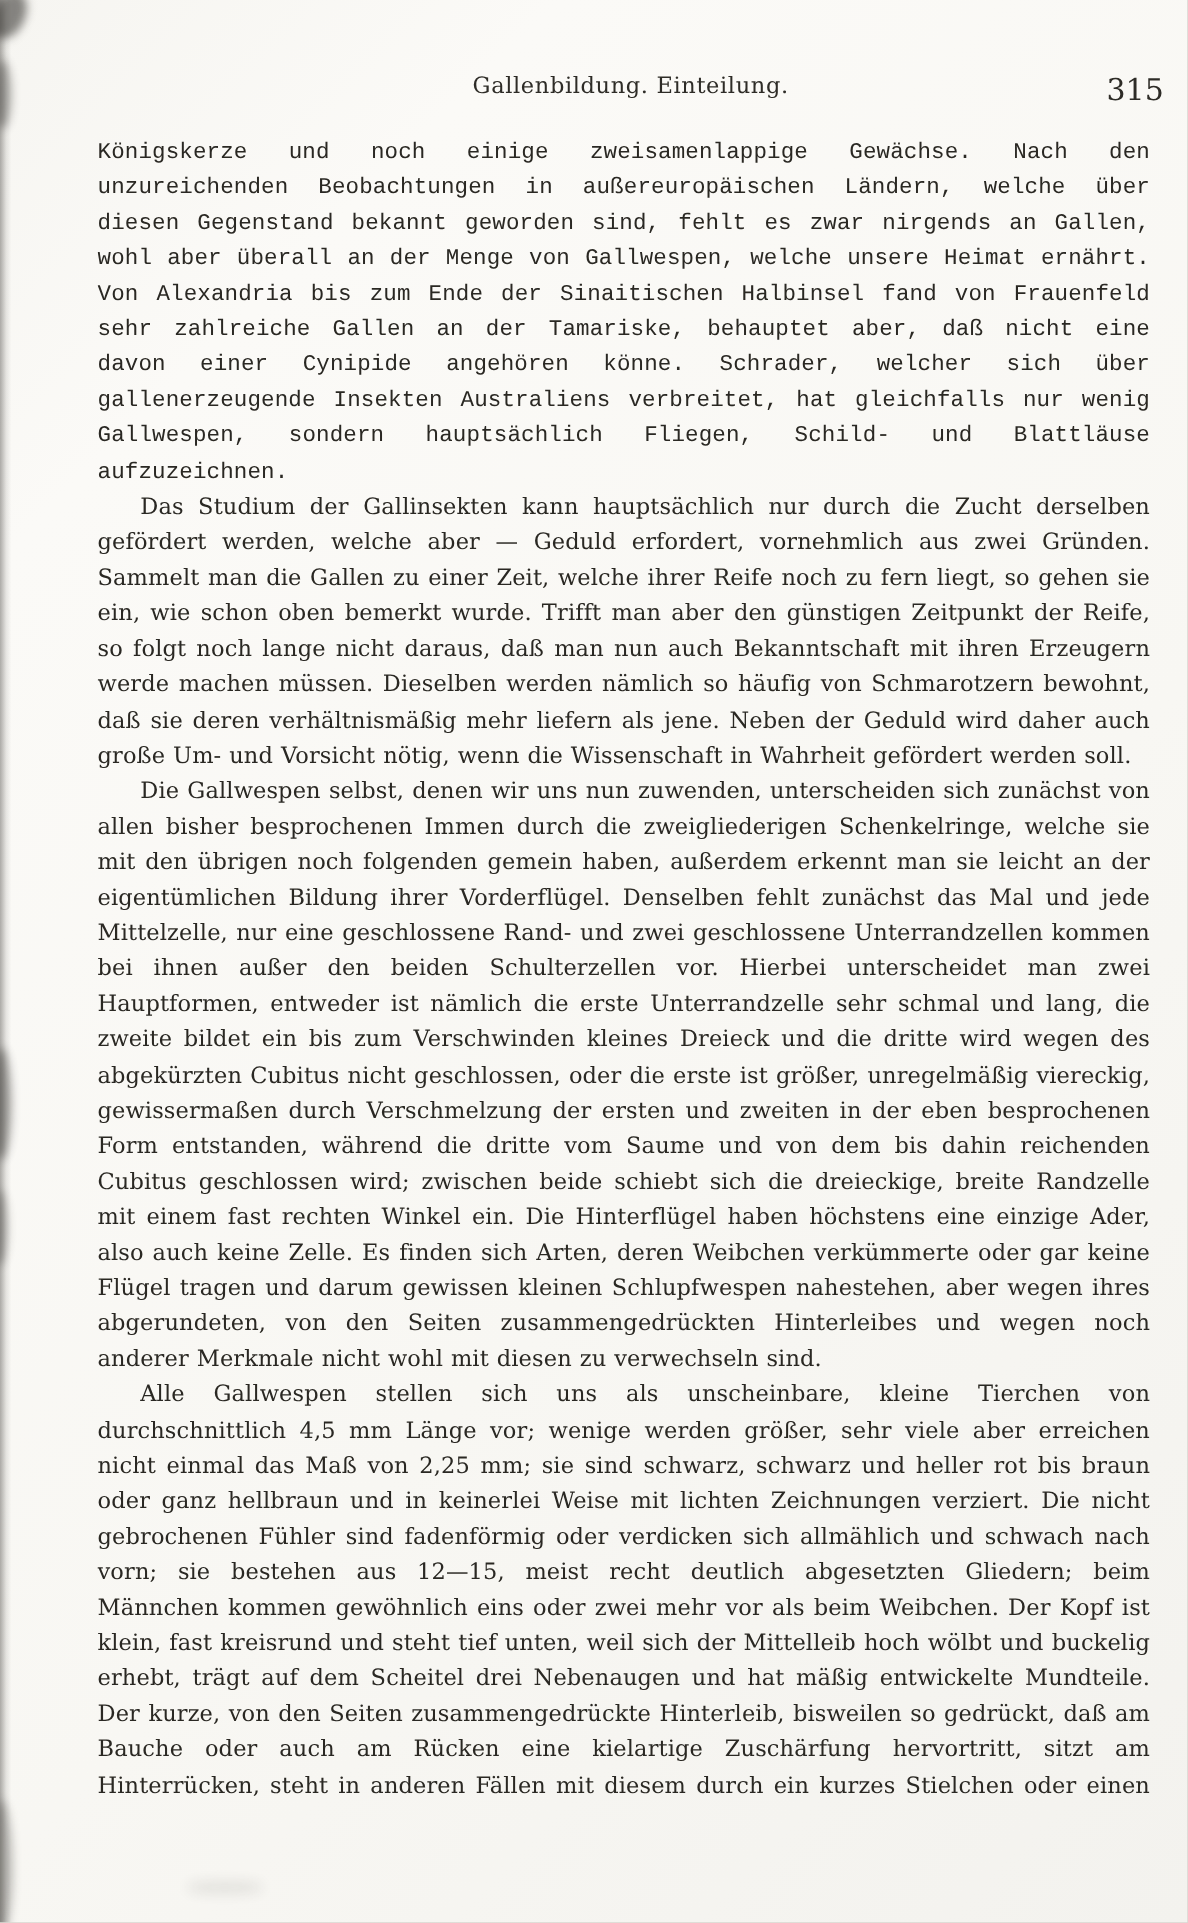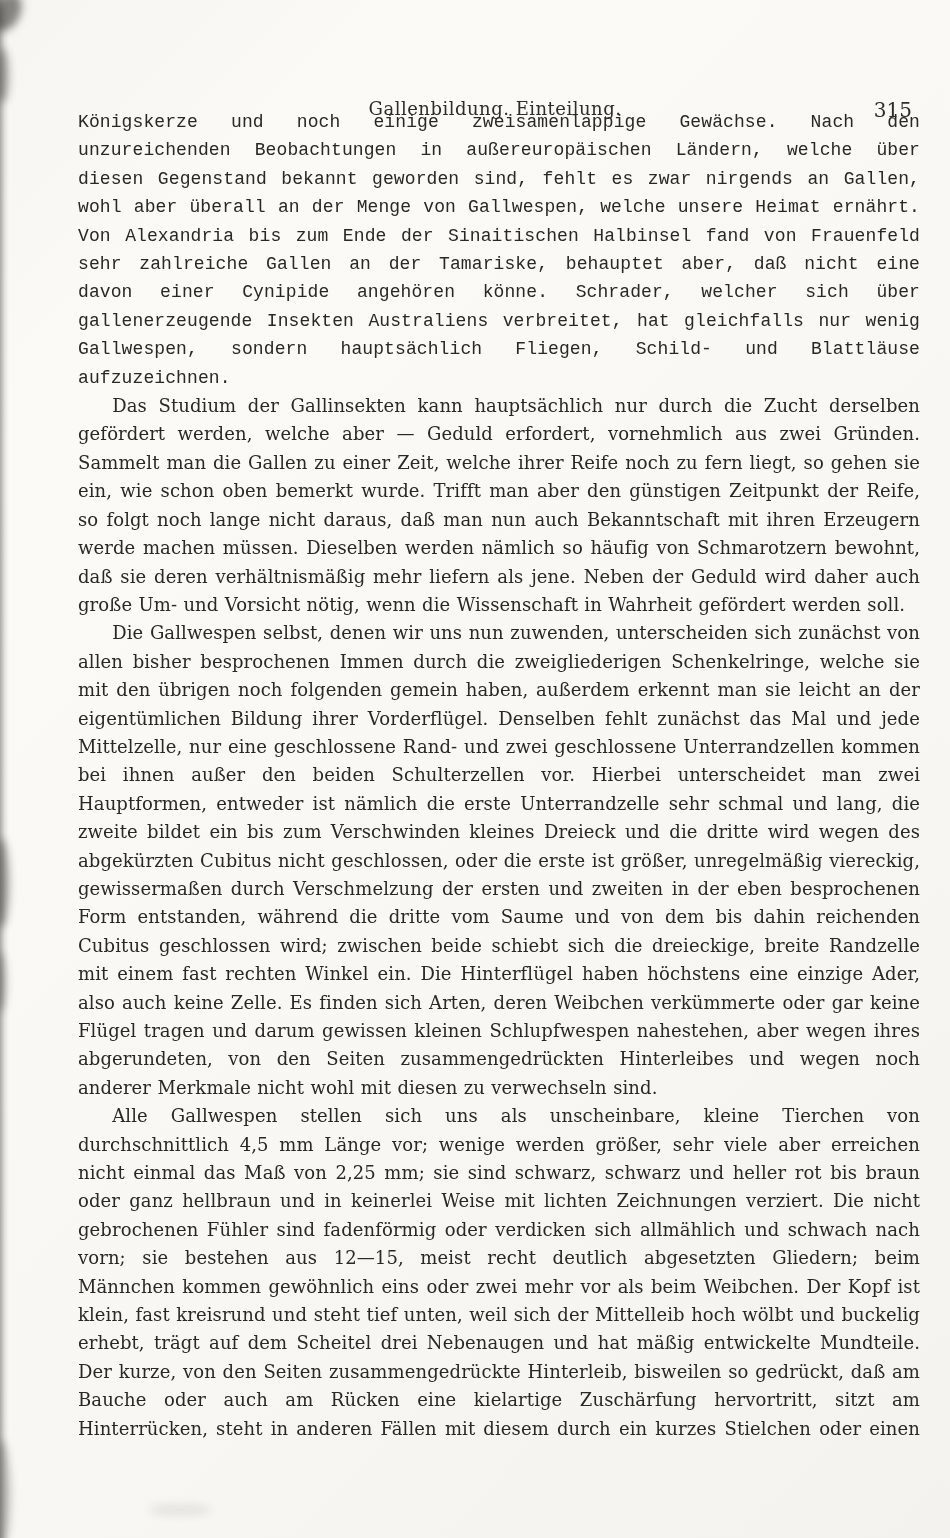--- a/index.html
+++ b/index.html
@@ -43,10 +43,9 @@
   .running-header {
     position: absolute;
     left: 78px;
-    right: 38px;
+    right: 19px;
     top: 58px;
     height: 30px;
-    margin-top: 40px;
   }
   .running-title {
     position: absolute;

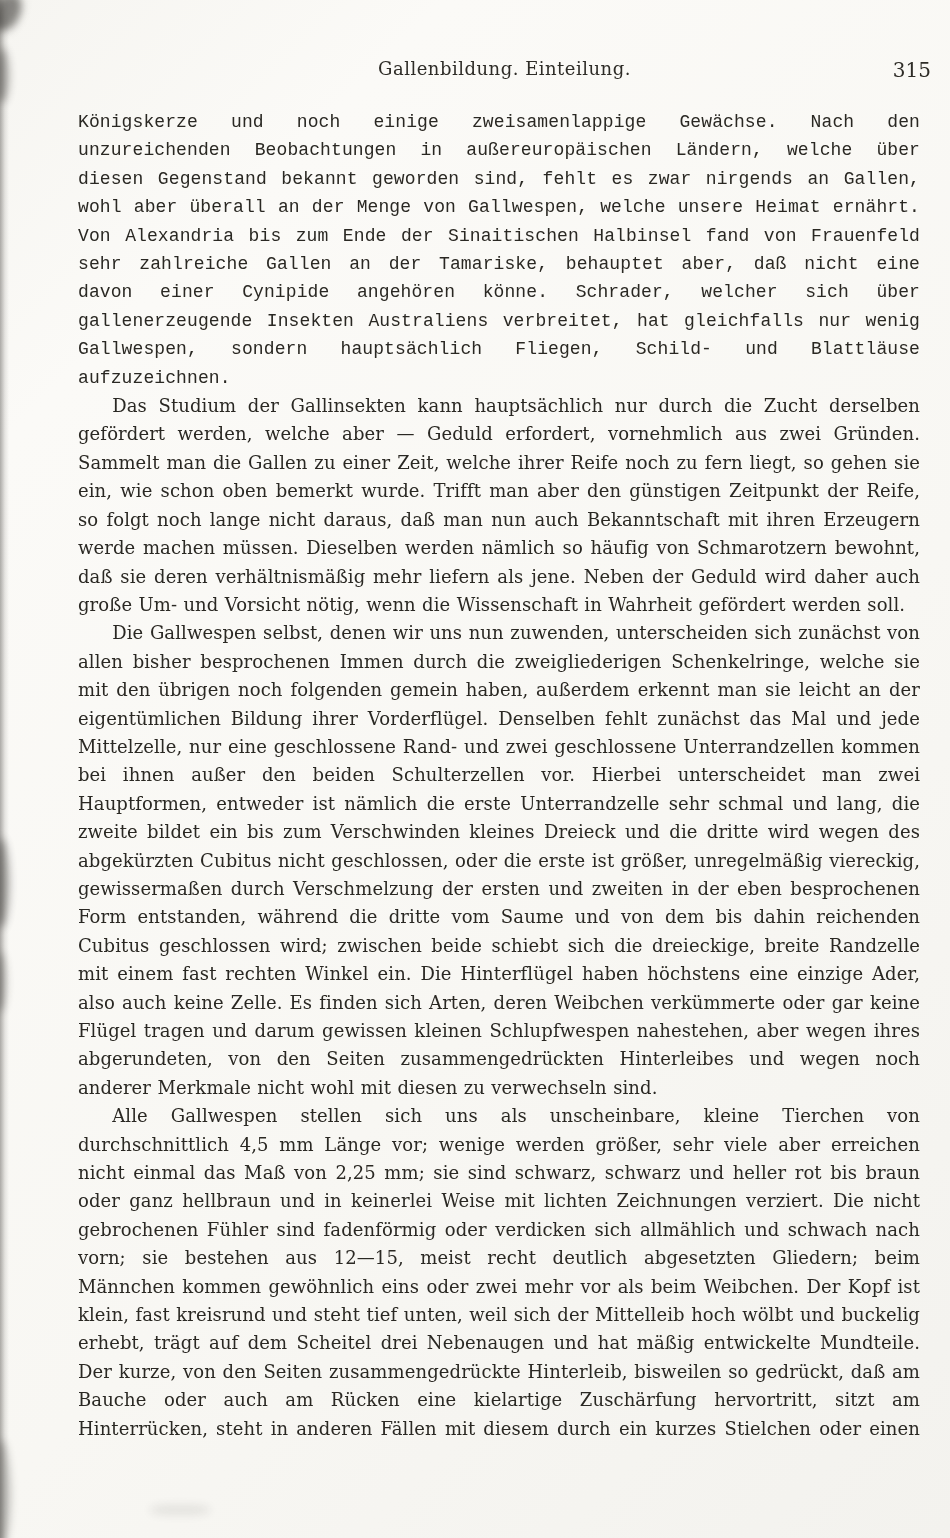--- a/index.html
+++ b/index.html
@@ -59,7 +59,7 @@
     position: absolute;
     right: 0;
     top: 0;
-    font-size: 20px;
+    font-size: 24px;
     color: #2e2c27;
   }
 

